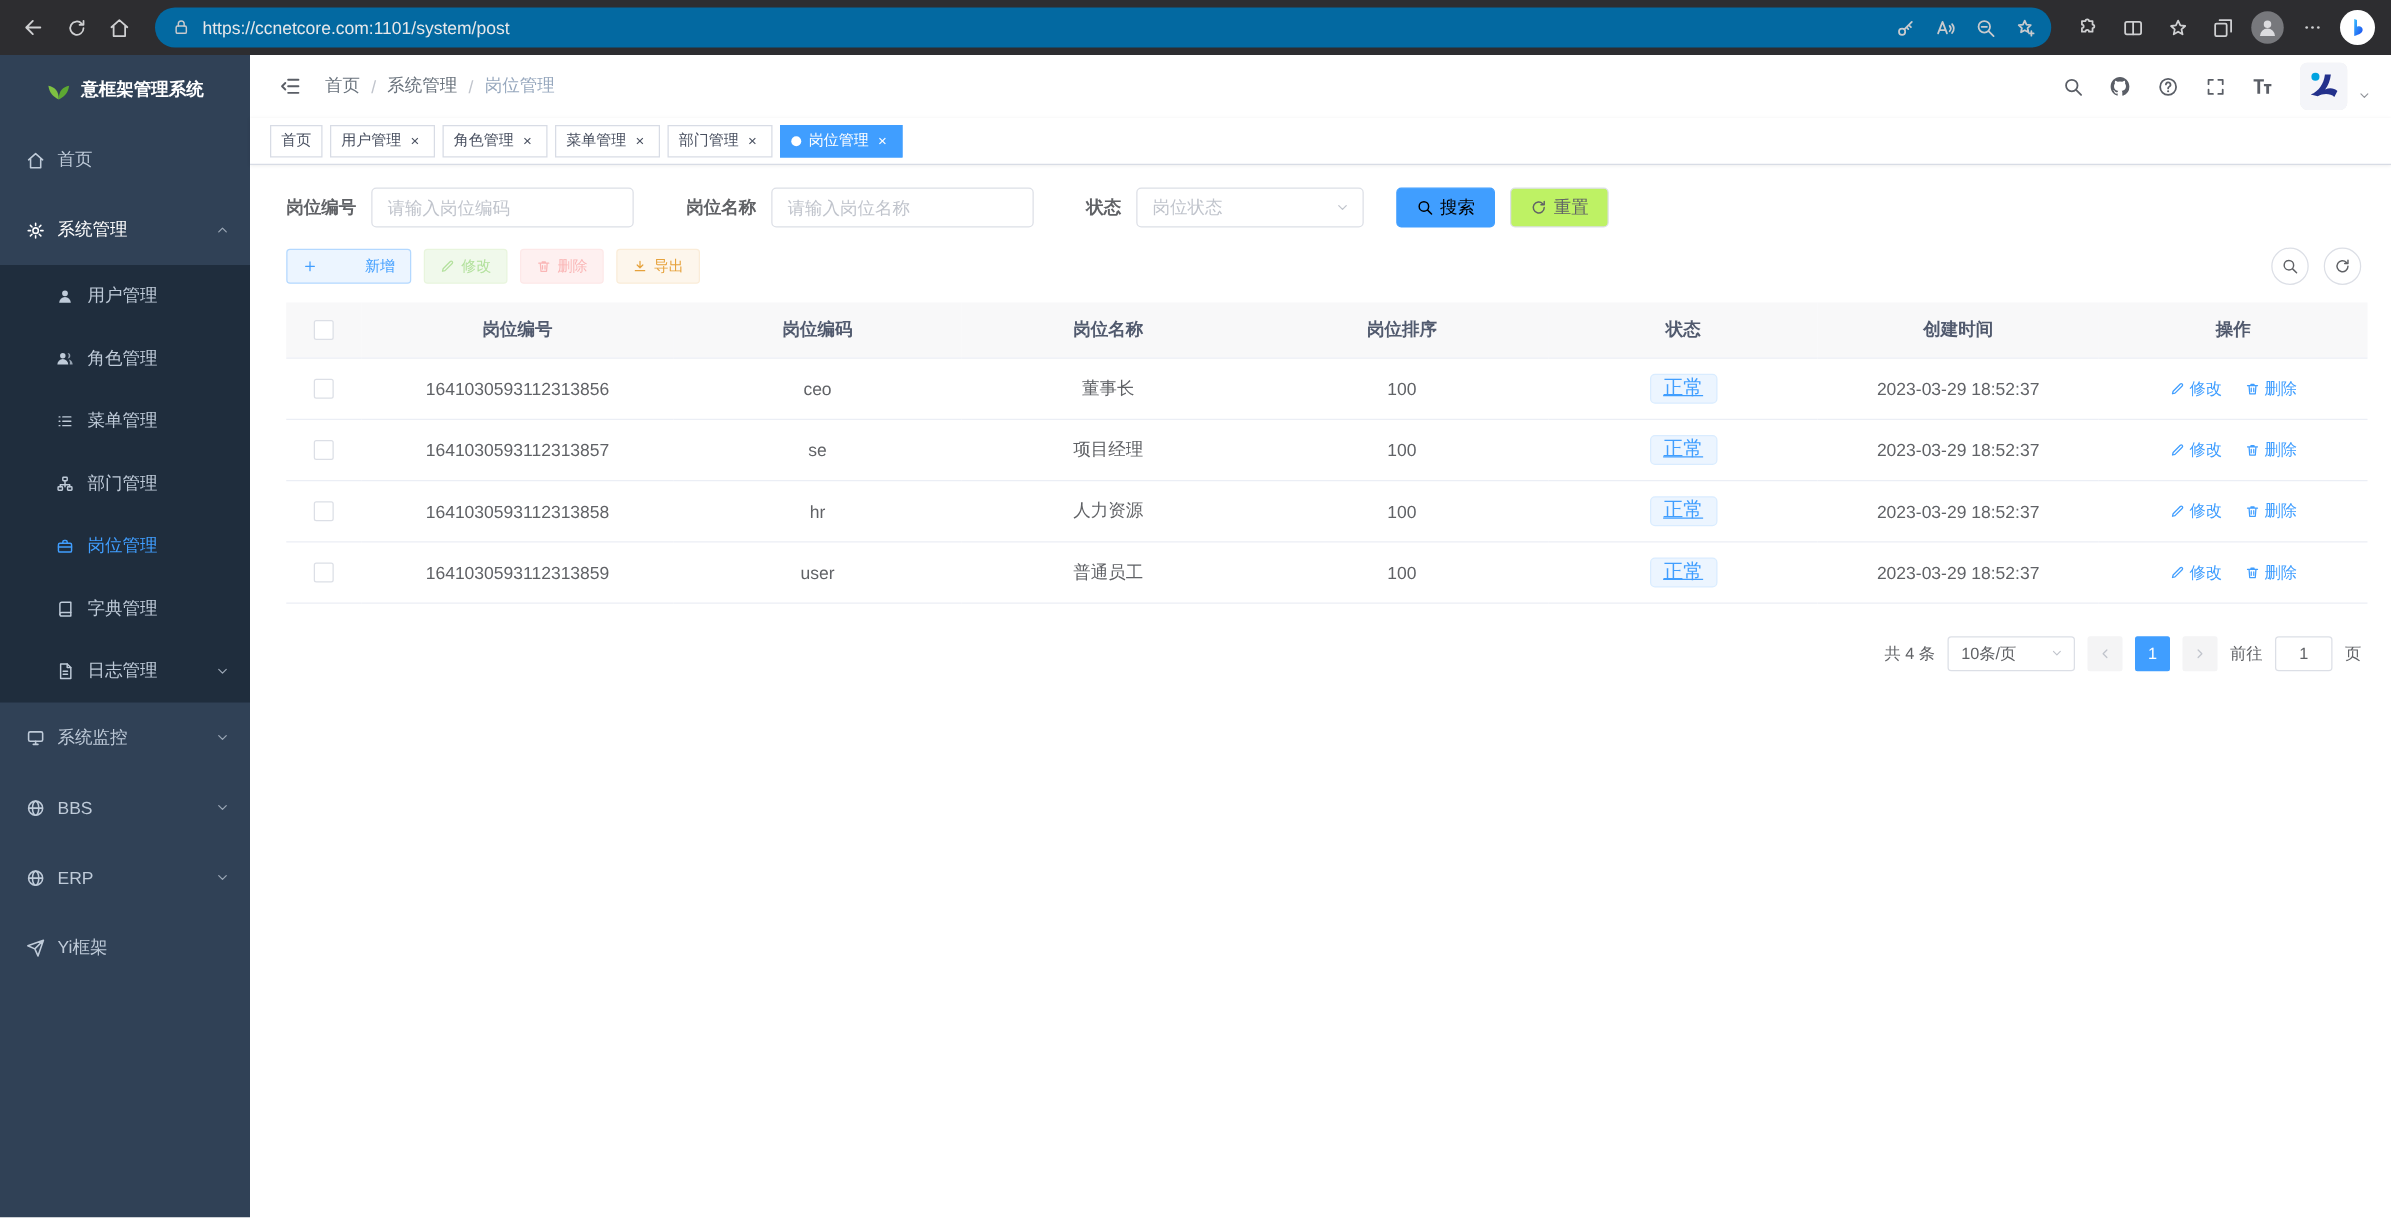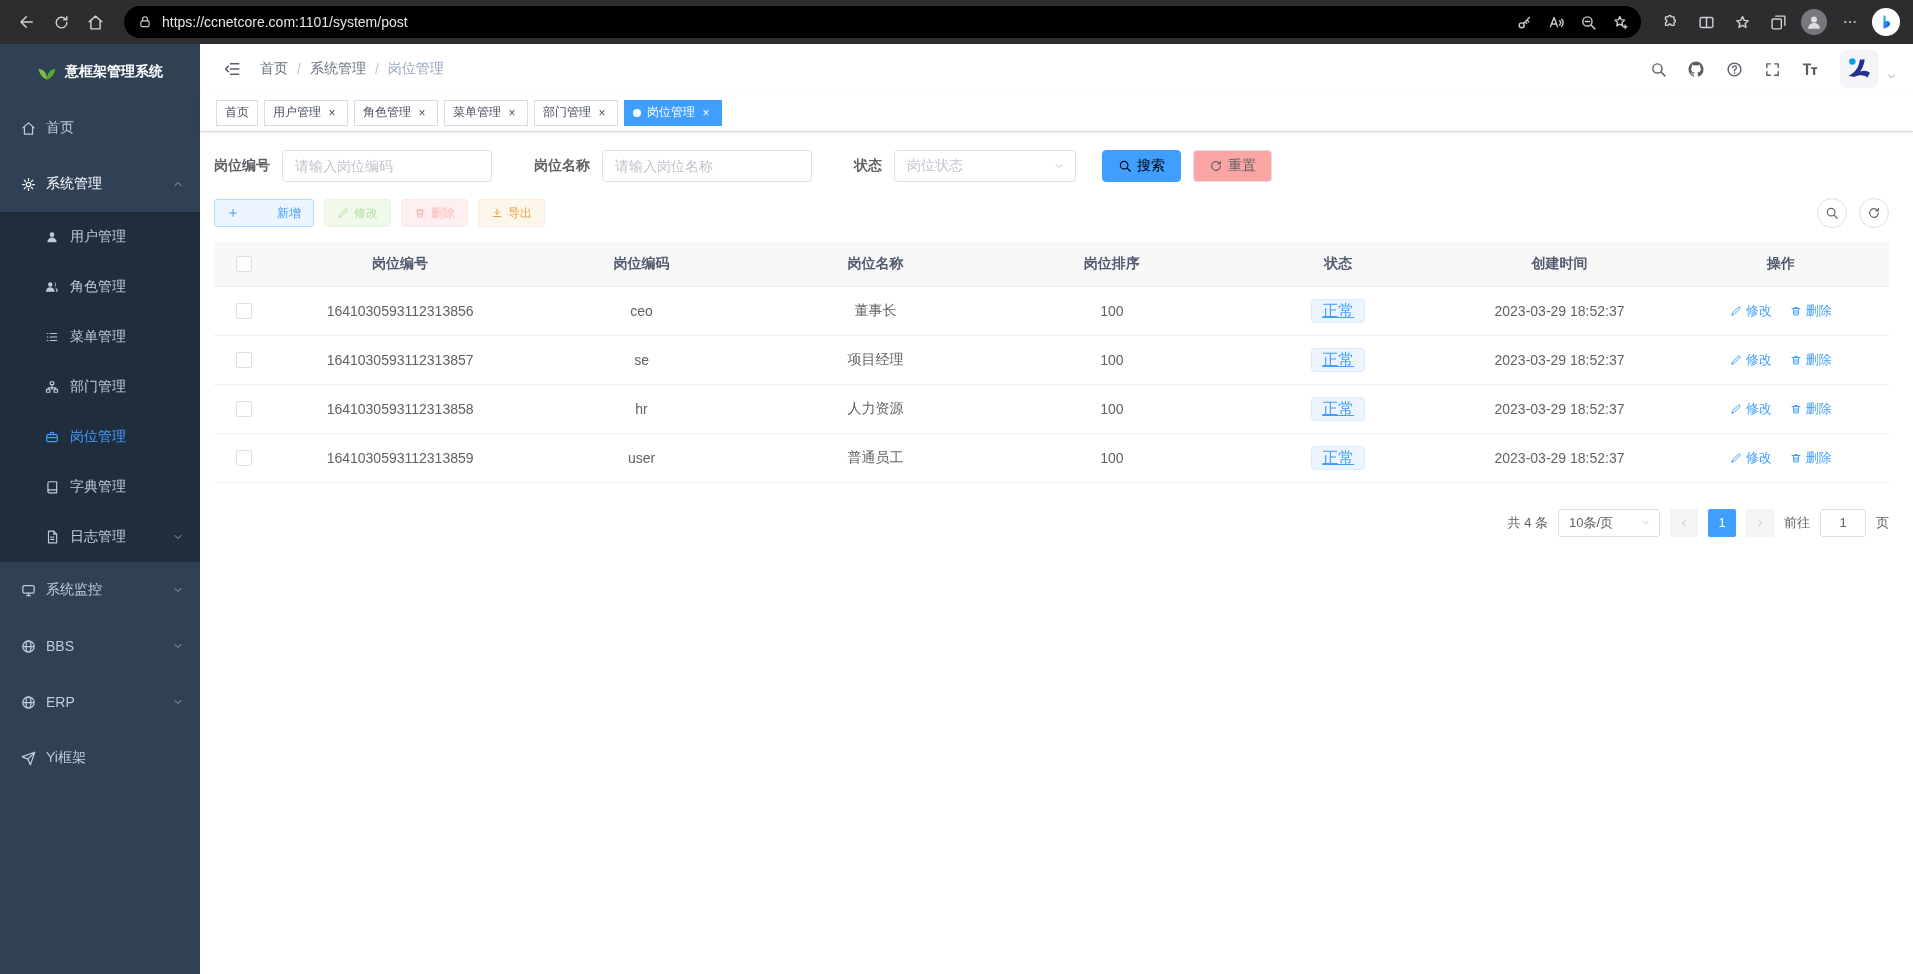--- a/index.html
+++ b/index.html
@@ -12,7 +12,7 @@
   
   .browser-bar { height:44px; background:var(--browser_bar,#2d2d30); display:flex; align-items:center; padding:0 10px; }
   .b-btn { width:34px; height:34px; border-radius:6px; display:flex; align-items:center; justify-content:center; color:#cfd0d2; flex:none; cursor:pointer; }
-  .url-pill { flex:1; height:32px; margin:0 12px; background:#000000; border-radius:16px; display:flex; align-items:center; padding:0 6px 0 14px; min-width:0; }
+  .url-pill { flex:1; height:32px; margin:0 12px; background:#0369a1; border-radius:16px; display:flex; align-items:center; padding:0 6px 0 14px; min-width:0; }
   .url-text { font-size:14px; color:#e8e8ea; flex:1; margin-left:10px; white-space:nowrap; overflow:hidden; }
   .pill-btn { width:30px; height:30px; border-radius:50%; display:flex; align-items:center; justify-content:center; color:#c9cacd; flex:none; cursor:pointer; }
   .edge-avatar { width:26px; height:26px; border-radius:50%; background:#77787c; display:flex; align-items:center; justify-content:center; color:#dcdcdf; overflow:hidden; }

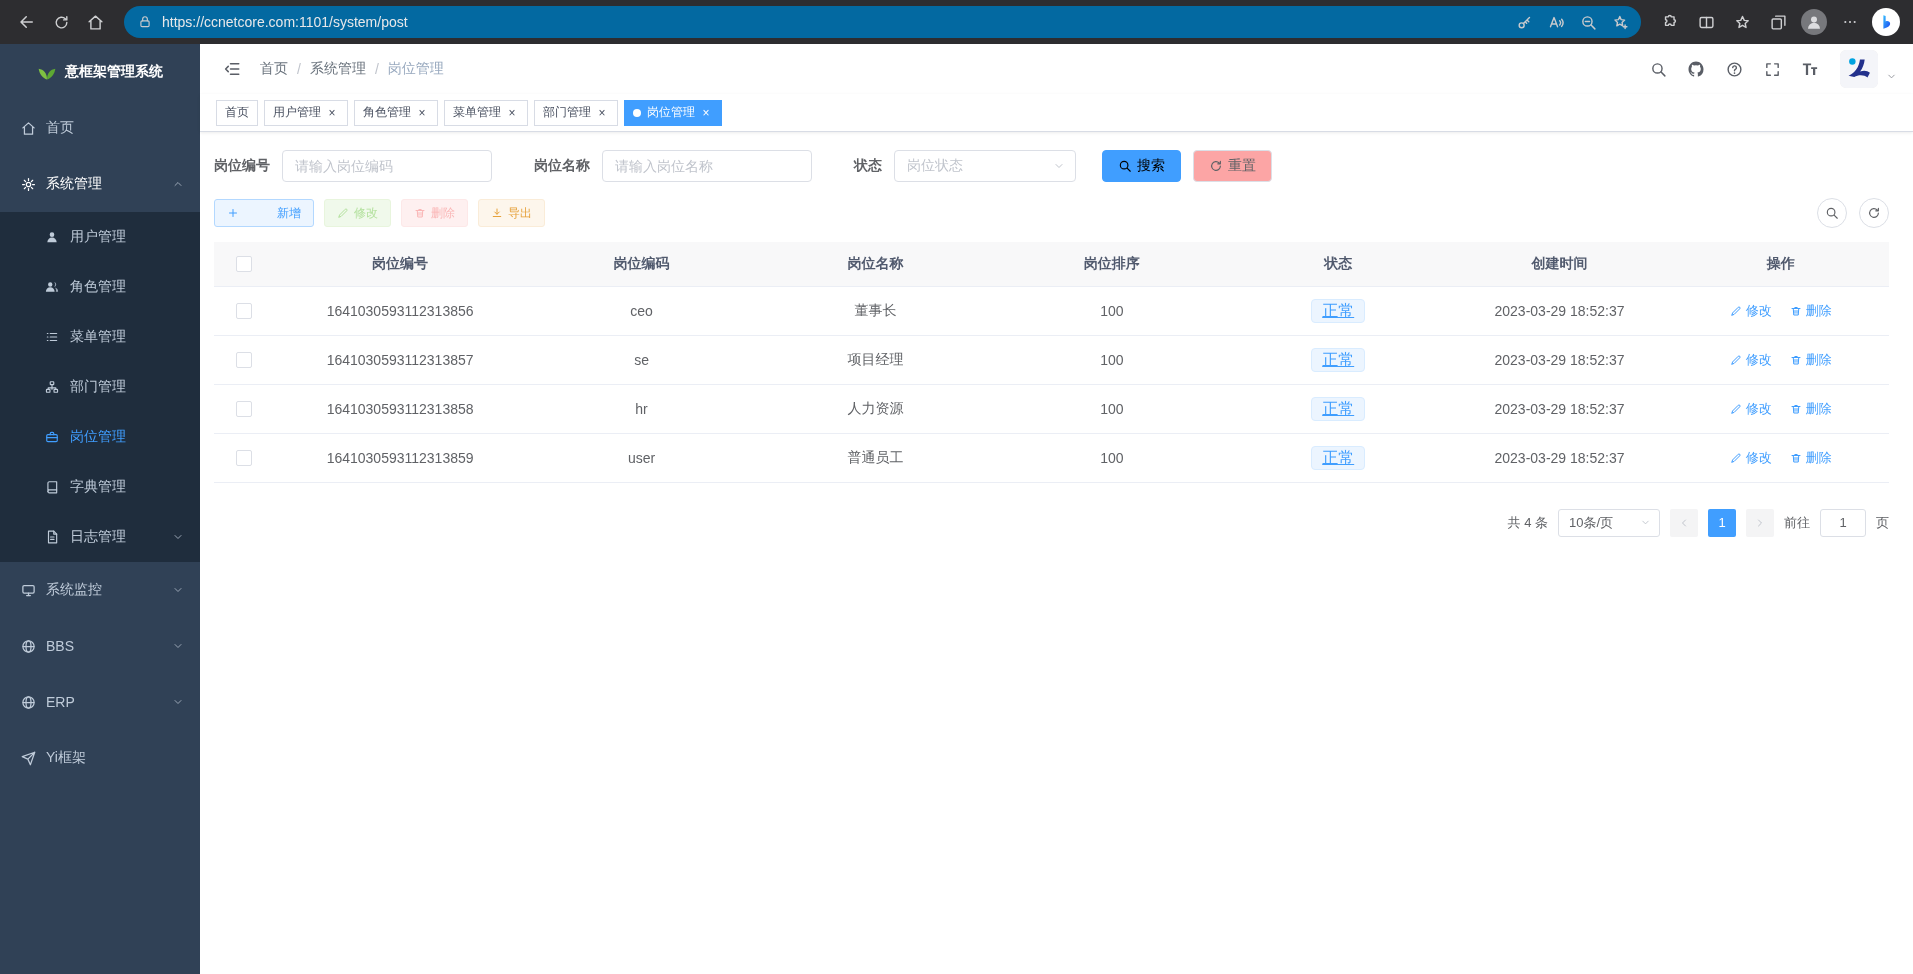--- a/index.html
+++ b/index.html
@@ -55,7 +55,7 @@
   .tag-item.active .tag-dot { width:8px; height:8px; border-radius:50%; background:#fff; display:inline-block; margin-right:2px; }
 
   
-  .content { flex:1; padding:18px 24px 0 14px; overflow:hidden; }
+  .content { flex:1; padding:18px 24px 0 29px; overflow:hidden; }
 
   .filter-row { display:flex; align-items:center; }
   .f-label { font-weight:bold; color:#606266; margin-right:12px; white-space:nowrap; }

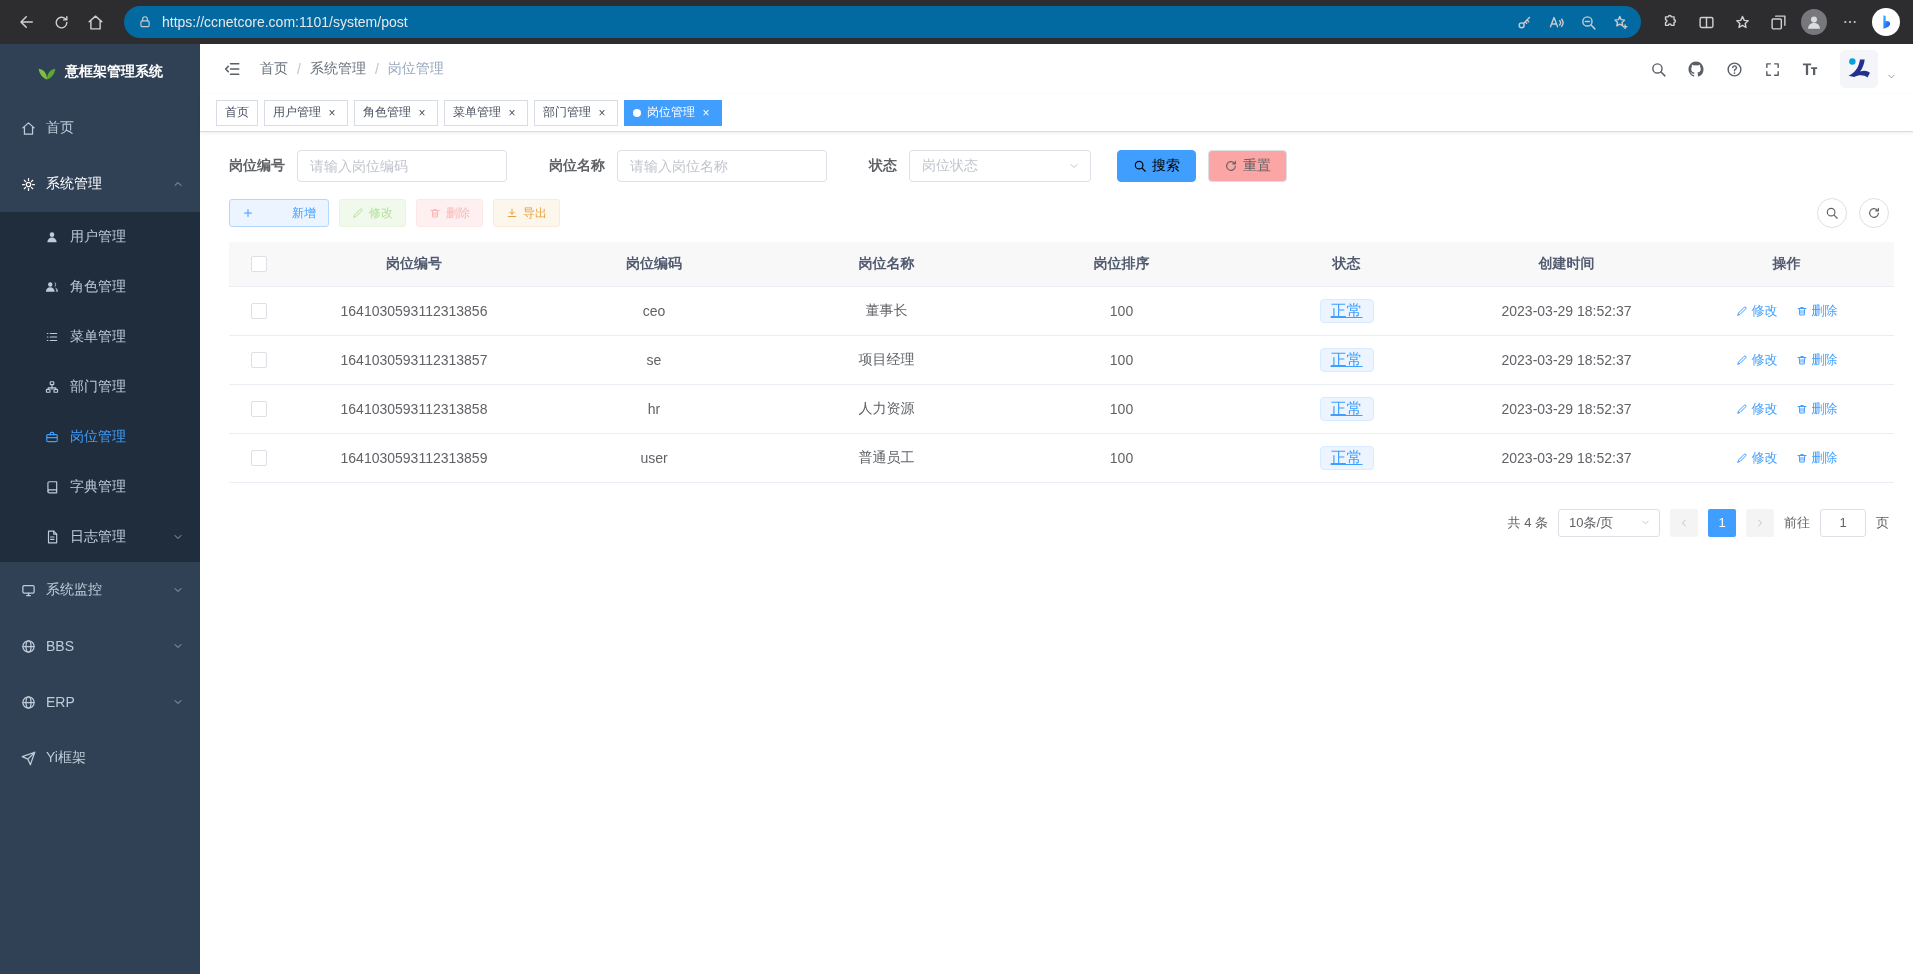--- a/index.html
+++ b/index.html
@@ -63,7 +63,7 @@
   .f-input::placeholder { color:#c0c4cc; }
   .f-group { display:flex; align-items:center; margin-right:42px; }
   .f-select { width:182px; height:32px; border:1px solid #dcdfe6; border-radius:4px; padding:0 10px 0 12px; display:flex; align-items:center; justify-content:space-between; color:#c0c4cc; cursor:pointer; background:#fff; }
-  .btn { height:32px; border-radius:4px; border:1px solid #dcdfe6; background:#fca5a5; color:#606266; font-size:14px; display:inline-flex; align-items:center; gap:5px; padding:0 15px; cursor:pointer; font-family:inherit; }
+  .btn { height:32px; border-radius:4px; border:1px solid #dcdfe6; background:#bef264; color:#606266; font-size:14px; display:inline-flex; align-items:center; gap:5px; padding:0 15px; cursor:pointer; font-family:inherit; }
   .btn-primary { background:var(--accent,#409eff); border-color:var(--accent,#409eff); color:#000000; }
 
   .toolbar-row { display:flex; align-items:center; margin-top:16px; gap:10px; }

